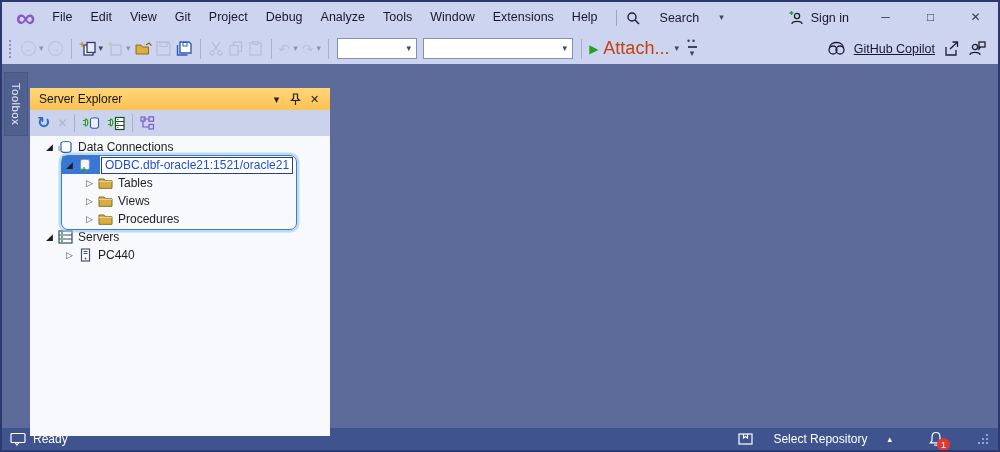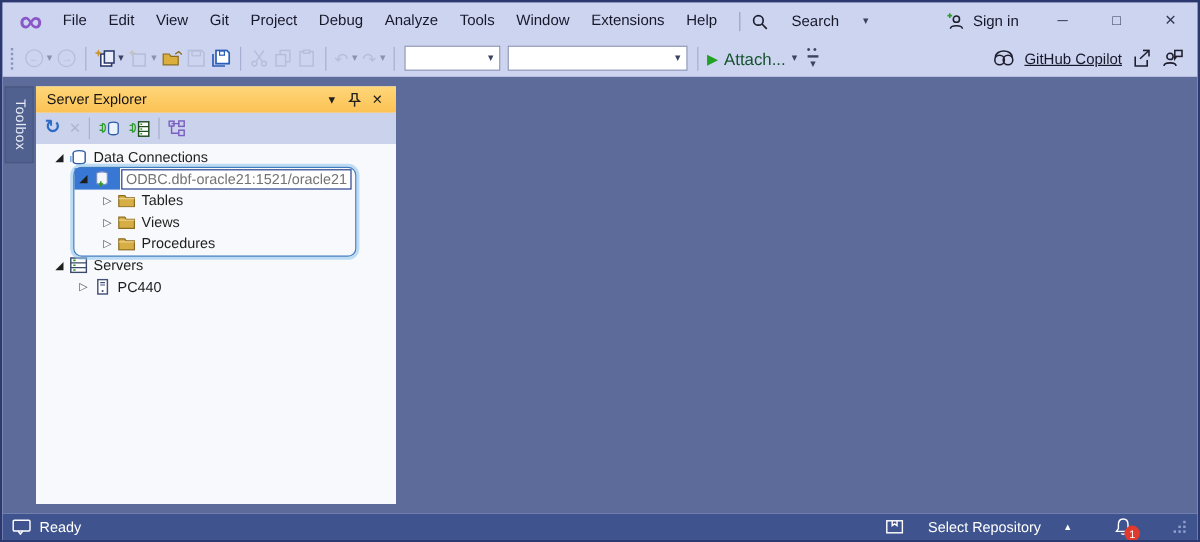--- a/index.html
+++ b/index.html
@@ -32,7 +32,7 @@
            justify-content:flex-end; padding-right:5px; margin:0 3px; }
   .combo1 { width:80px; } .combo2 { width:150px; }
   .play-glyph { color:#23A123; font-size:12px; line-height:1; }
-  .attach-label { font-size:14px; color:#14532d; padding:0 2px; }
+  .attach-label { font-size:18px; color:#c2410c; padding:0 2px; }
   .overflow { display:flex; flex-direction:column; align-items:center; margin-left:6px; }
   .overflow .dots { letter-spacing:2px; font-size:9px; color:#3c4360; line-height:5px; }
   .overflow .bar { width:9px; height:1.5px; background:#3c4360; margin:2px 0 1px; }

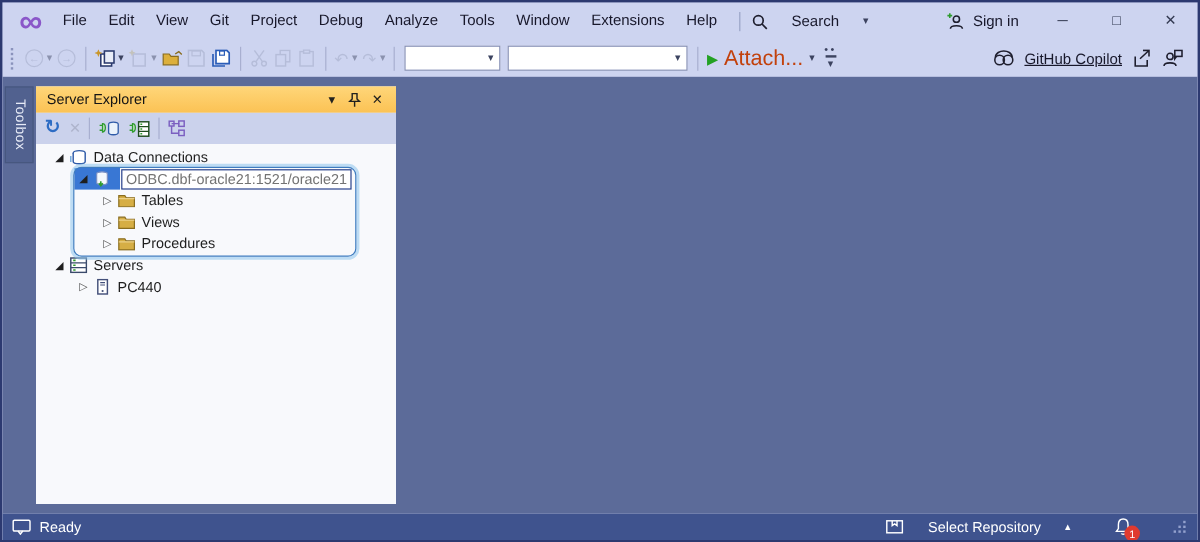--- a/index.html
+++ b/index.html
@@ -46,7 +46,7 @@
   .toolbox-tab span { position:absolute; left:50%; top:50%; transform:translate(-50%,-50%) rotate(90deg);
                       color:#E7EBF7; font-size:11.5px; white-space:nowrap; letter-spacing:.4px; }
 
-  .se-panel { width:300px; height:348px; margin-top:8px; background:#F8F9FC; display:flex; flex-direction:column; flex:0 0 auto; }
+  .se-panel { width:300px; height:348px; margin-top:24px; background:#F8F9FC; display:flex; flex-direction:column; flex:0 0 auto; }
   .se-title { height:22px; background:linear-gradient(#FFD679,#FBC254); display:flex; align-items:center;
               padding:0 6px 0 9px; font-size:12px; color:#151515; flex:0 0 auto; }
   .se-title .ttl { flex:1; }

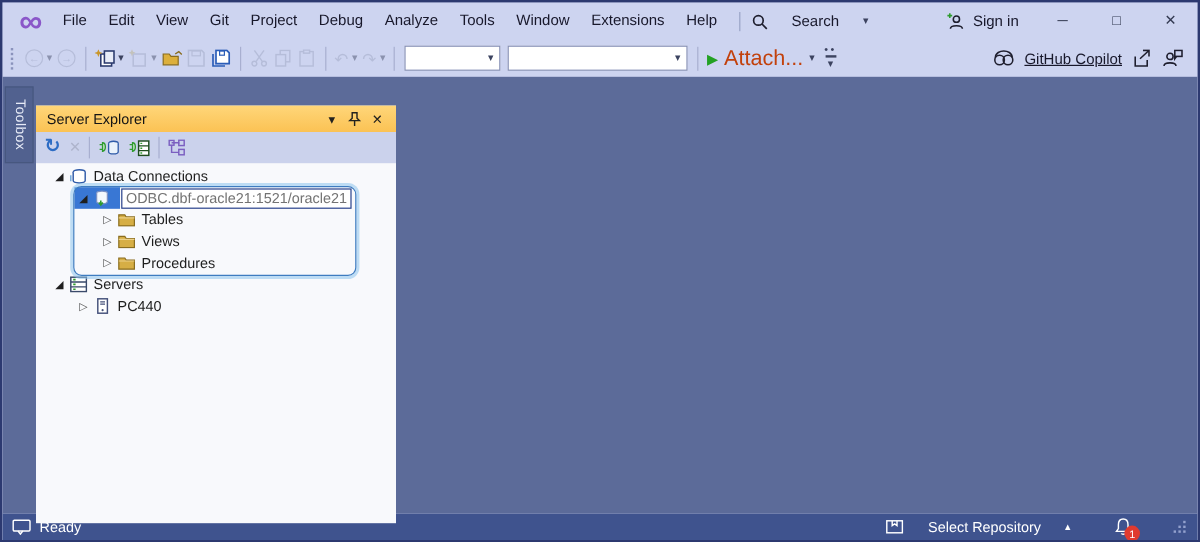--- a/index.html
+++ b/index.html
@@ -64,7 +64,7 @@
   .ticon { width:16px; height:16px; margin-right:5px; display:flex; align-items:center; justify-content:center; flex:0 0 auto; }
   .sel-chunk { display:flex; align-items:center; background:#3977D4; height:18px; padding-right:2px; }
   .editbox { height:17px; border:1px solid #27408B; background:#fff; padding:0 3px; display:flex;
-             align-items:center; font-size:12px; margin-left:1px; color:#737373; white-space:nowrap;text-align:center; }
+             align-items:center; font-size:12px; margin-left:1px; color:#1d4ed8; white-space:nowrap;text-align:center; }
   .outline-box { position:absolute; left:31px; top:19px; width:236px; height:75px; border:1px solid #3E7CC0;
                  border-radius:7px; box-shadow:0 0 0 2.5px rgba(141,196,236,.55); pointer-events:none; }
 

